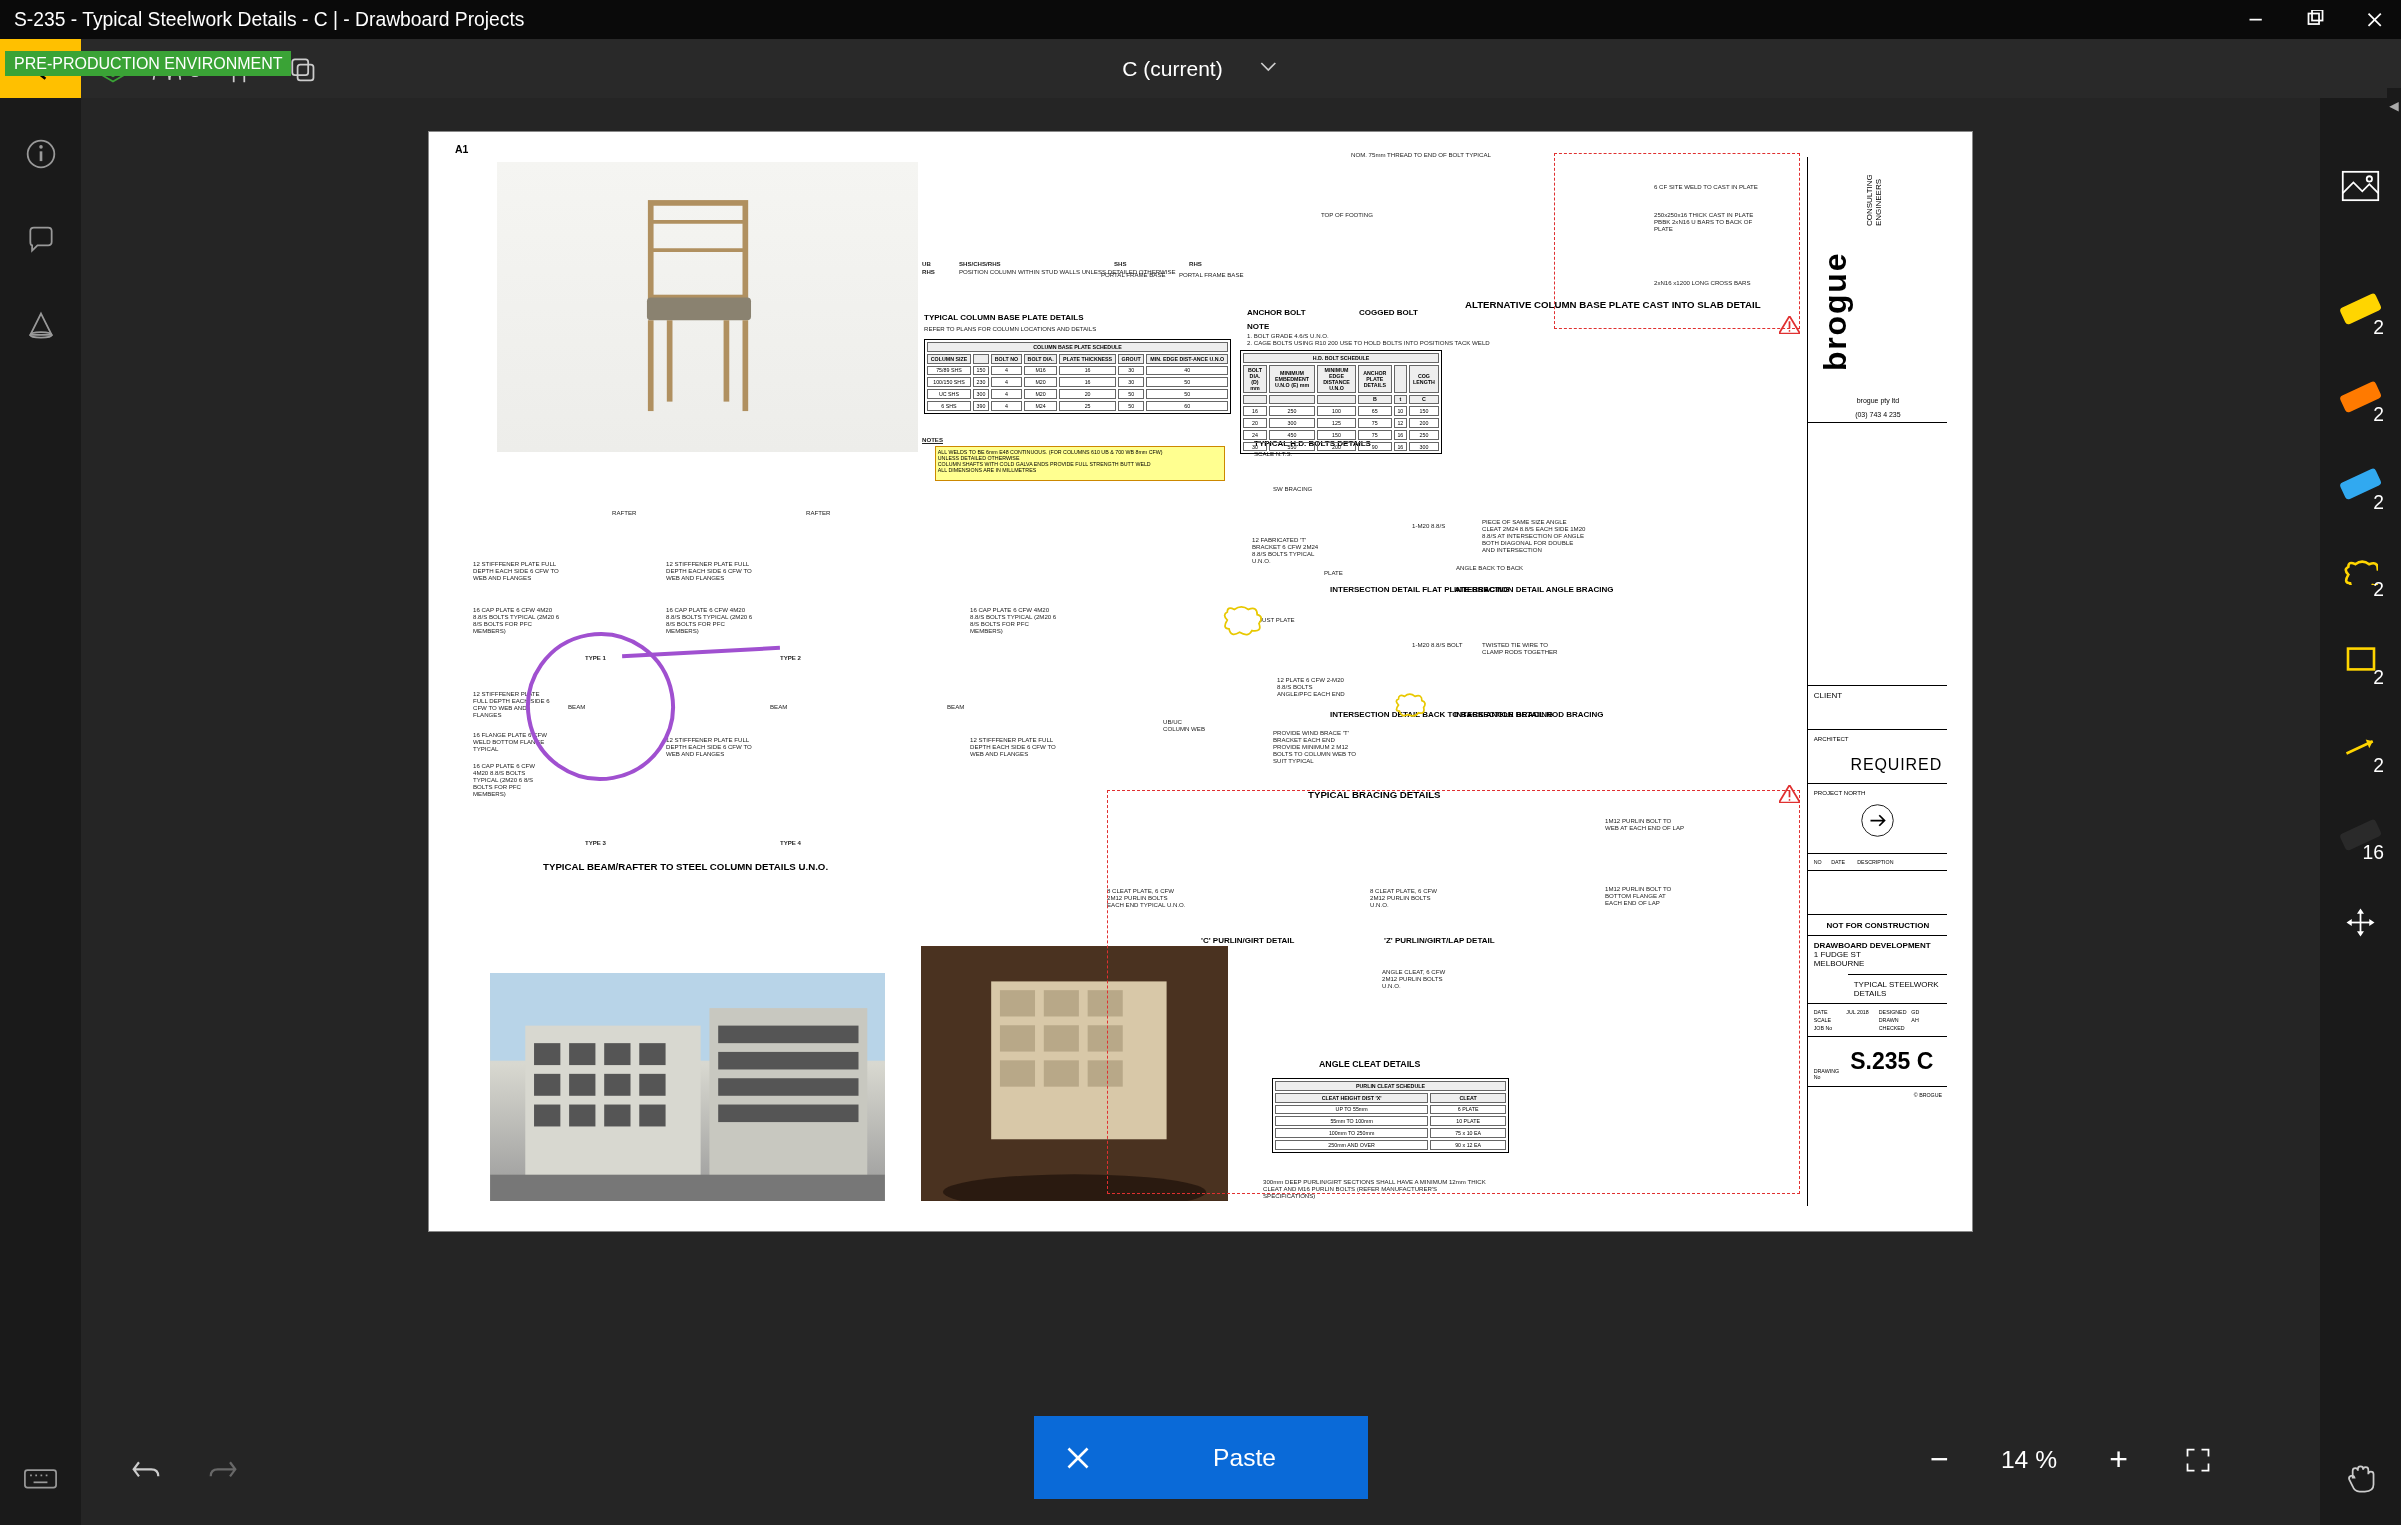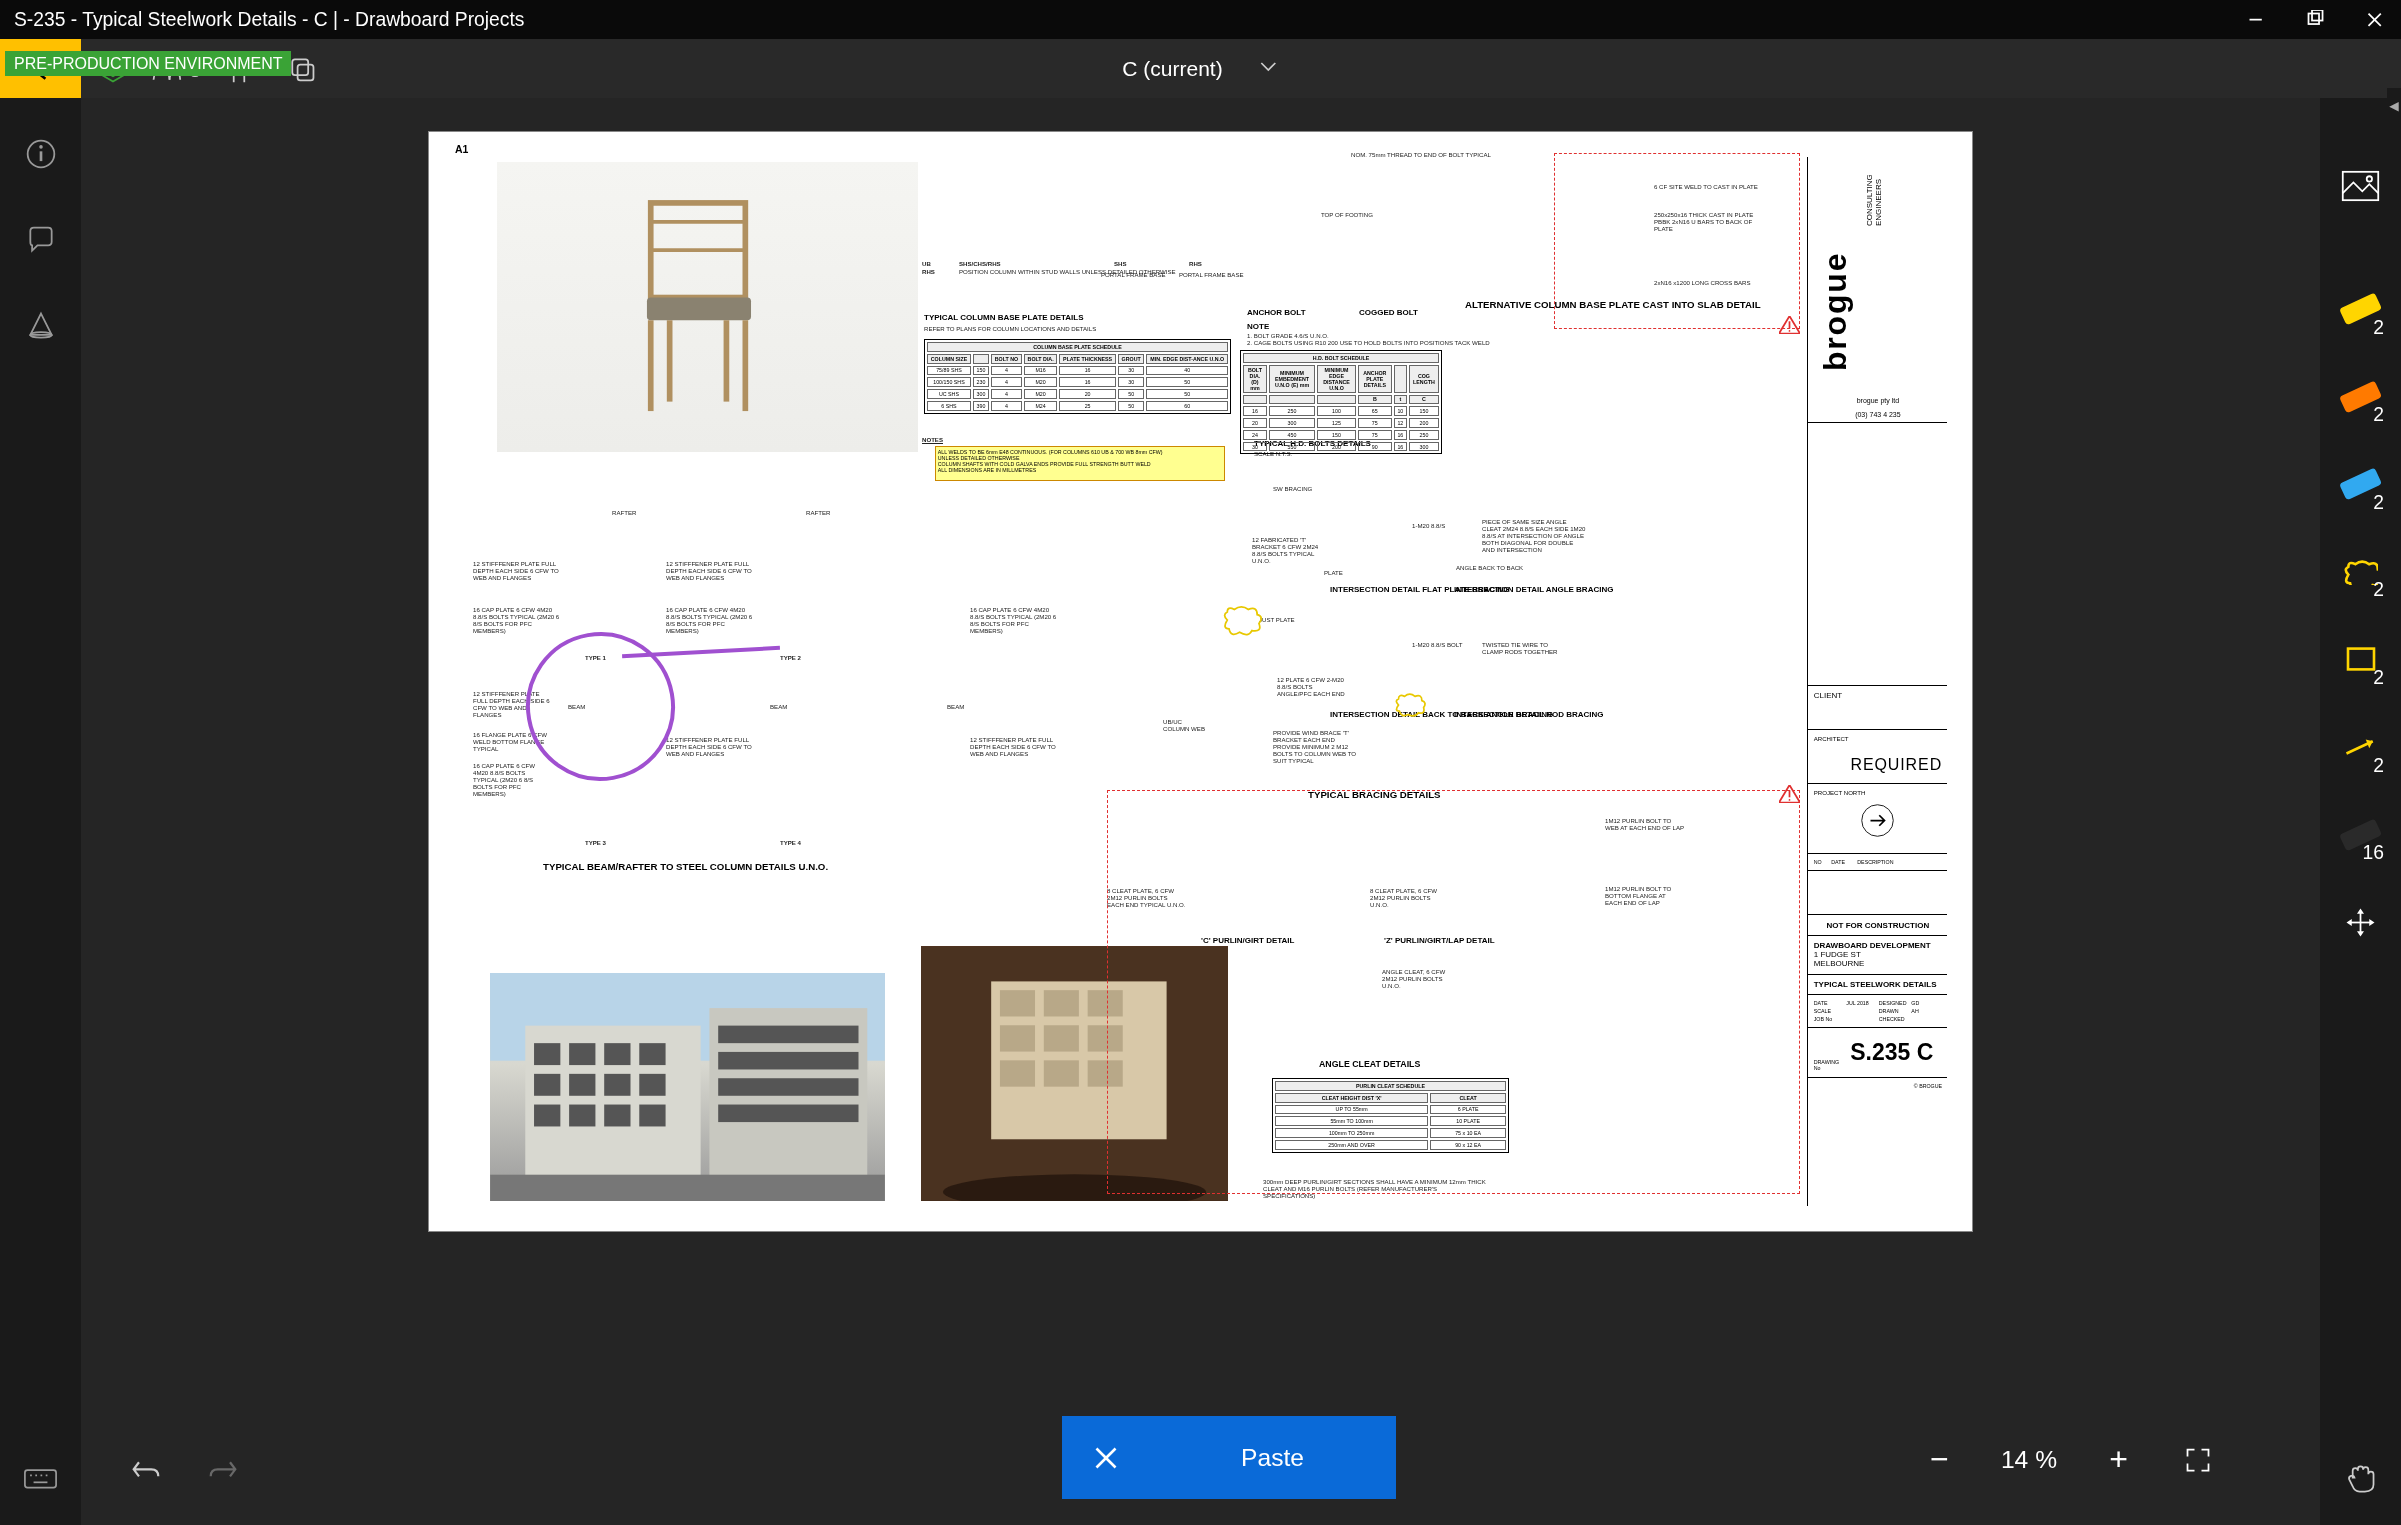--- a/index.html
+++ b/index.html
@@ -831,7 +831,7 @@
         <div>1 FUDGE ST</div>
         <div>MELBOURNE</div>
       </div>
-      <div class="tb-section" style="font-weight:bold;">TYPICAL STEELWORK DETAILS</div>
+      <div class="tb-section" style="font-weight:normal;margin-left:40px;">TYPICAL STEELWORK DETAILS</div>
       <div class="tb-section" style="display:grid;grid-template-columns:1fr 1fr 1fr 1fr;font-size:5.3px;gap:1.8px;">
         <span>DATE</span>
           <span>JUL 2018</span>

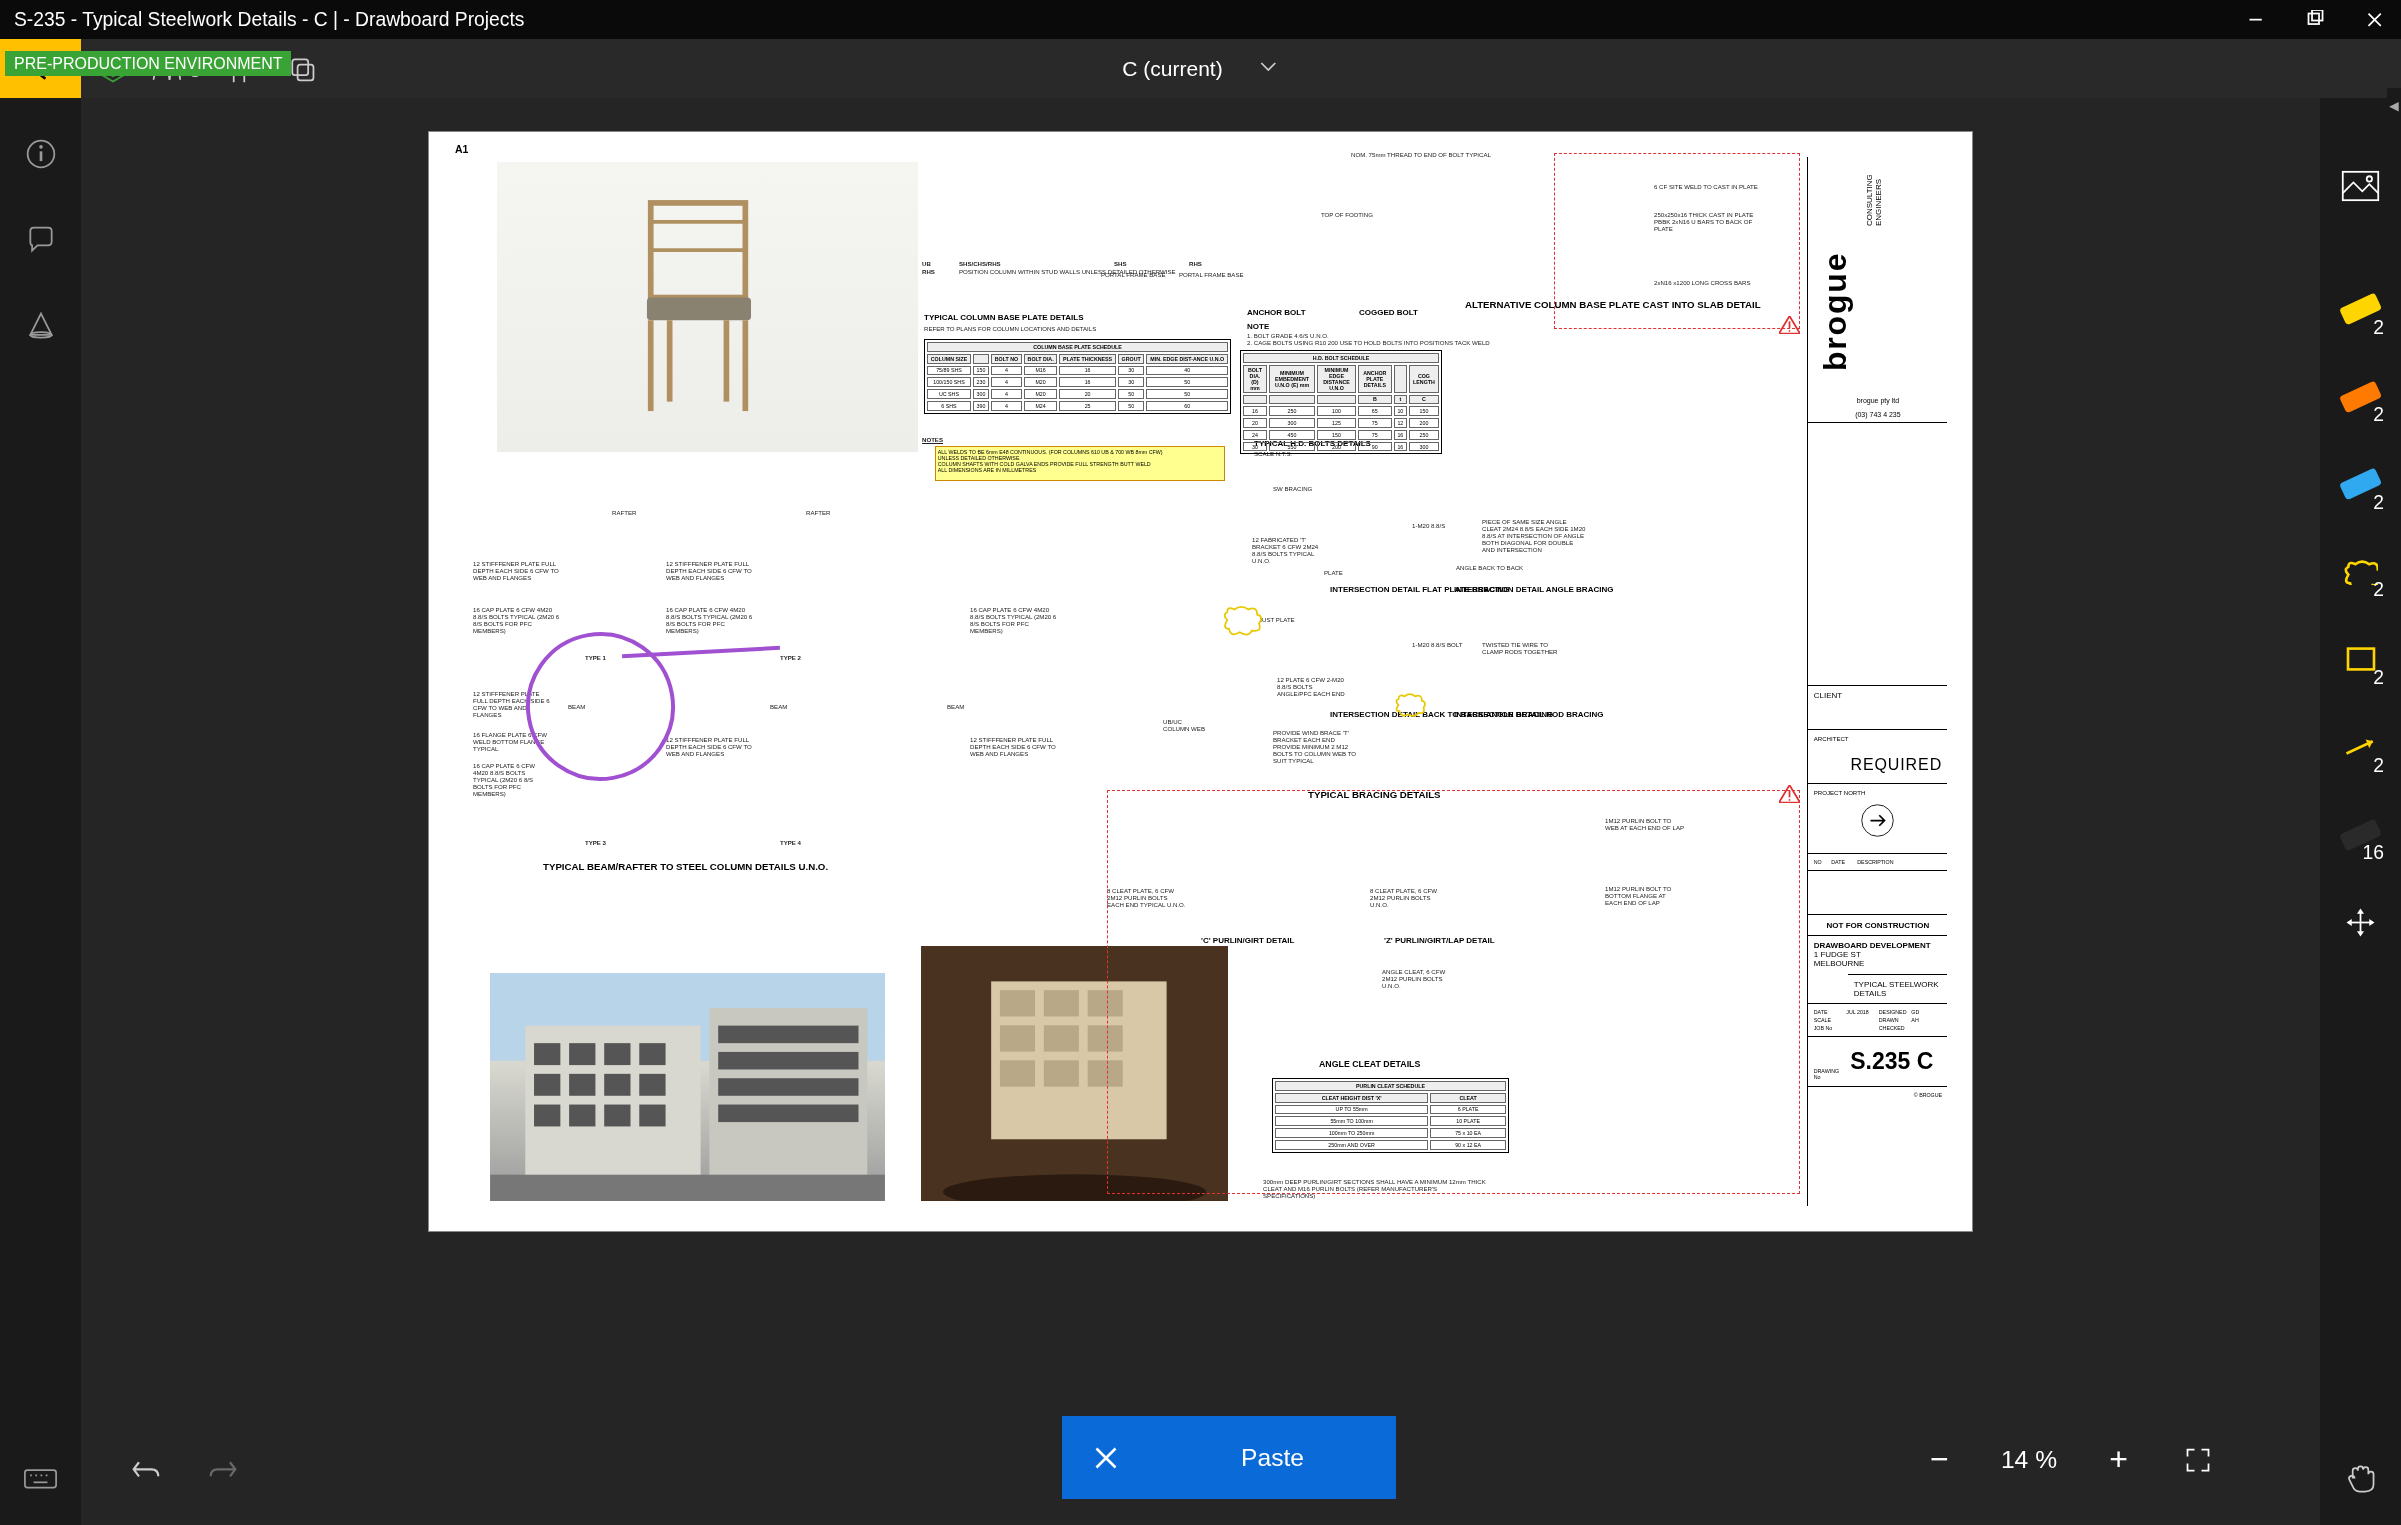--- a/index.html
+++ b/index.html
@@ -238,7 +238,6 @@
       align-items: center;
       color: #fff;
       font-size: 24.6px;
-      margin-left: 28px;
     }
     .paste-x { width: 88px; display:flex; align-items:center; justify-content:center; font-size: 26px;}
     .paste-label { flex:1; text-align:center; }

